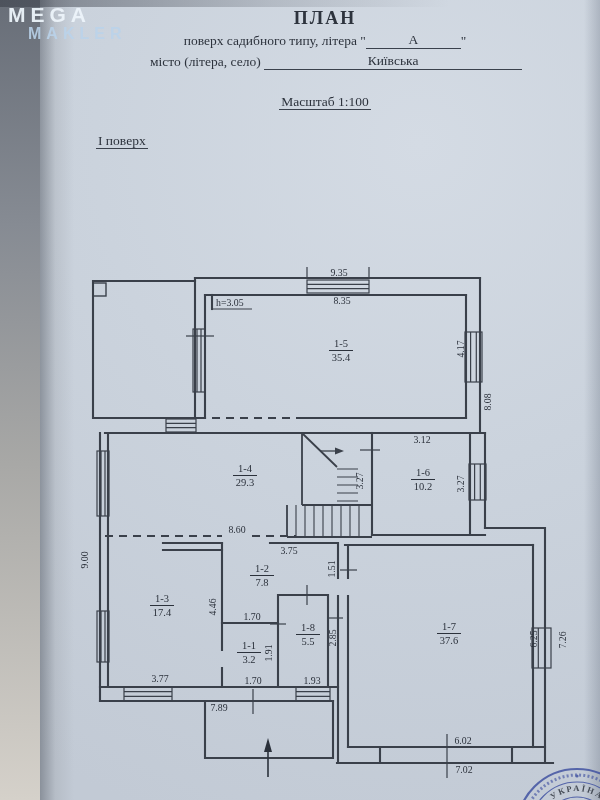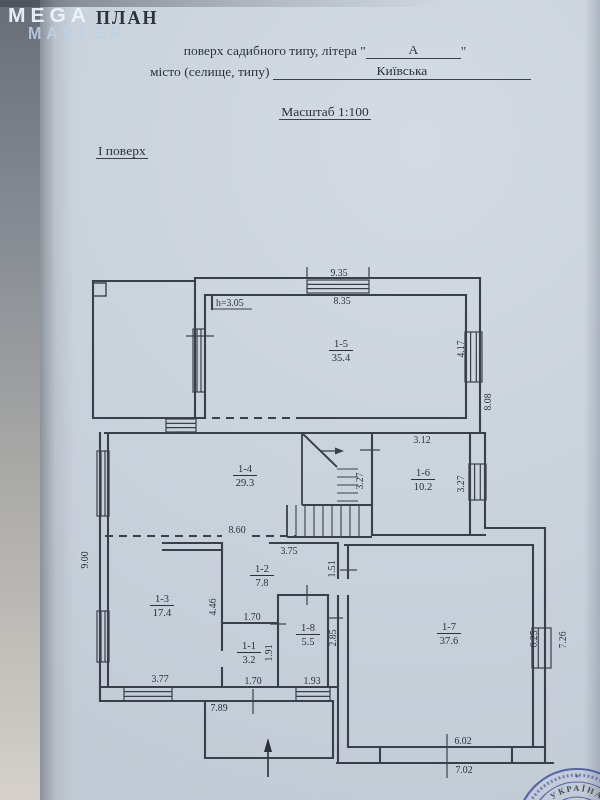--- a/index.html
+++ b/index.html
@@ -23,7 +23,7 @@
 
   .header{position:absolute;left:96px;top:8px;width:458px;color:#2d333d;
           font-size:13.5px;z-index:4;}
-  .h-title{text-align:left;font-size:18px;font-weight:bold;letter-spacing:2px;margin-bottom:13px;}
+  .h-title{text-align:center;font-size:18px;font-weight:bold;letter-spacing:2px;margin-bottom:3px;}
   .h-line{margin-bottom:3.5px;white-space:nowrap;}
   .h-center{text-align:center;}
   .indent{margin-left:54px;}

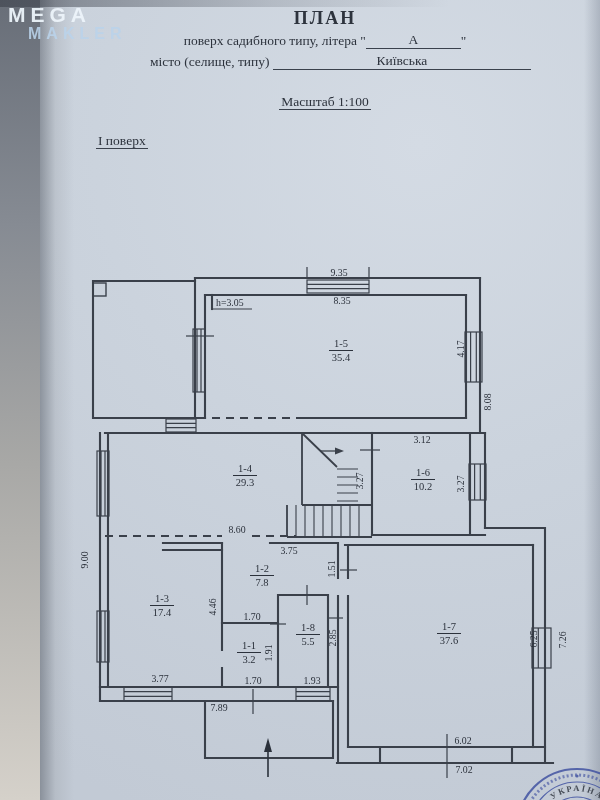--- a/index.html
+++ b/index.html
@@ -62,7 +62,7 @@
       <span>"</span><span class="fill w95">А</span><span>"</span>
     </div>
     <div class="h-line indent">
-      <span>місто (селище, типу)</span>
+      <span>місто (літера, село)</span>
       <span class="fill w258">Київська</span>
     </div>
     <div class="h-scale">

